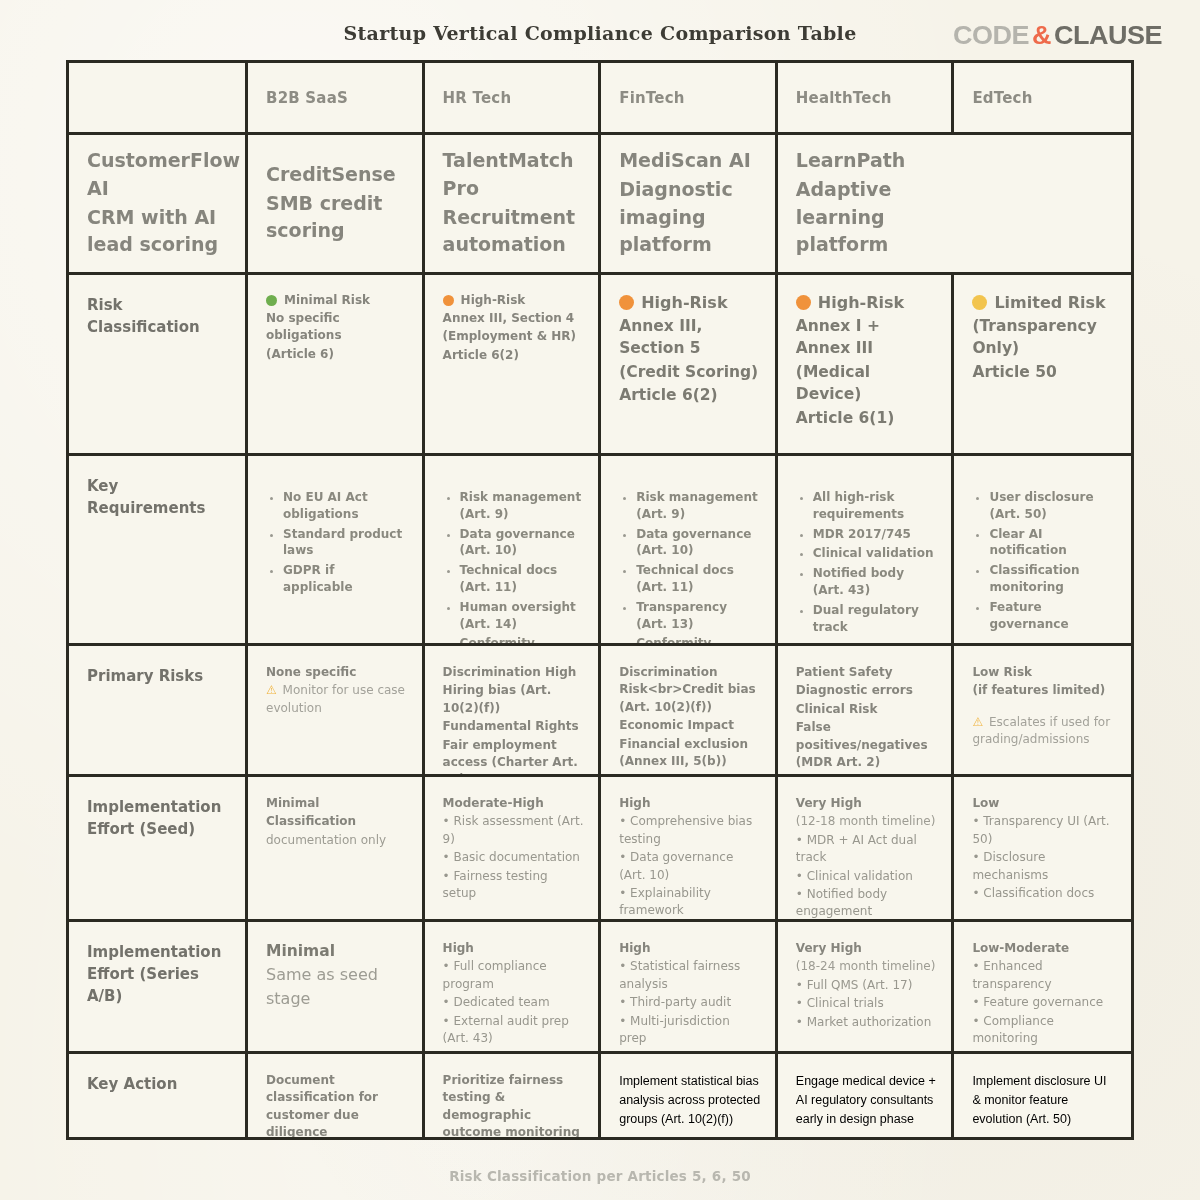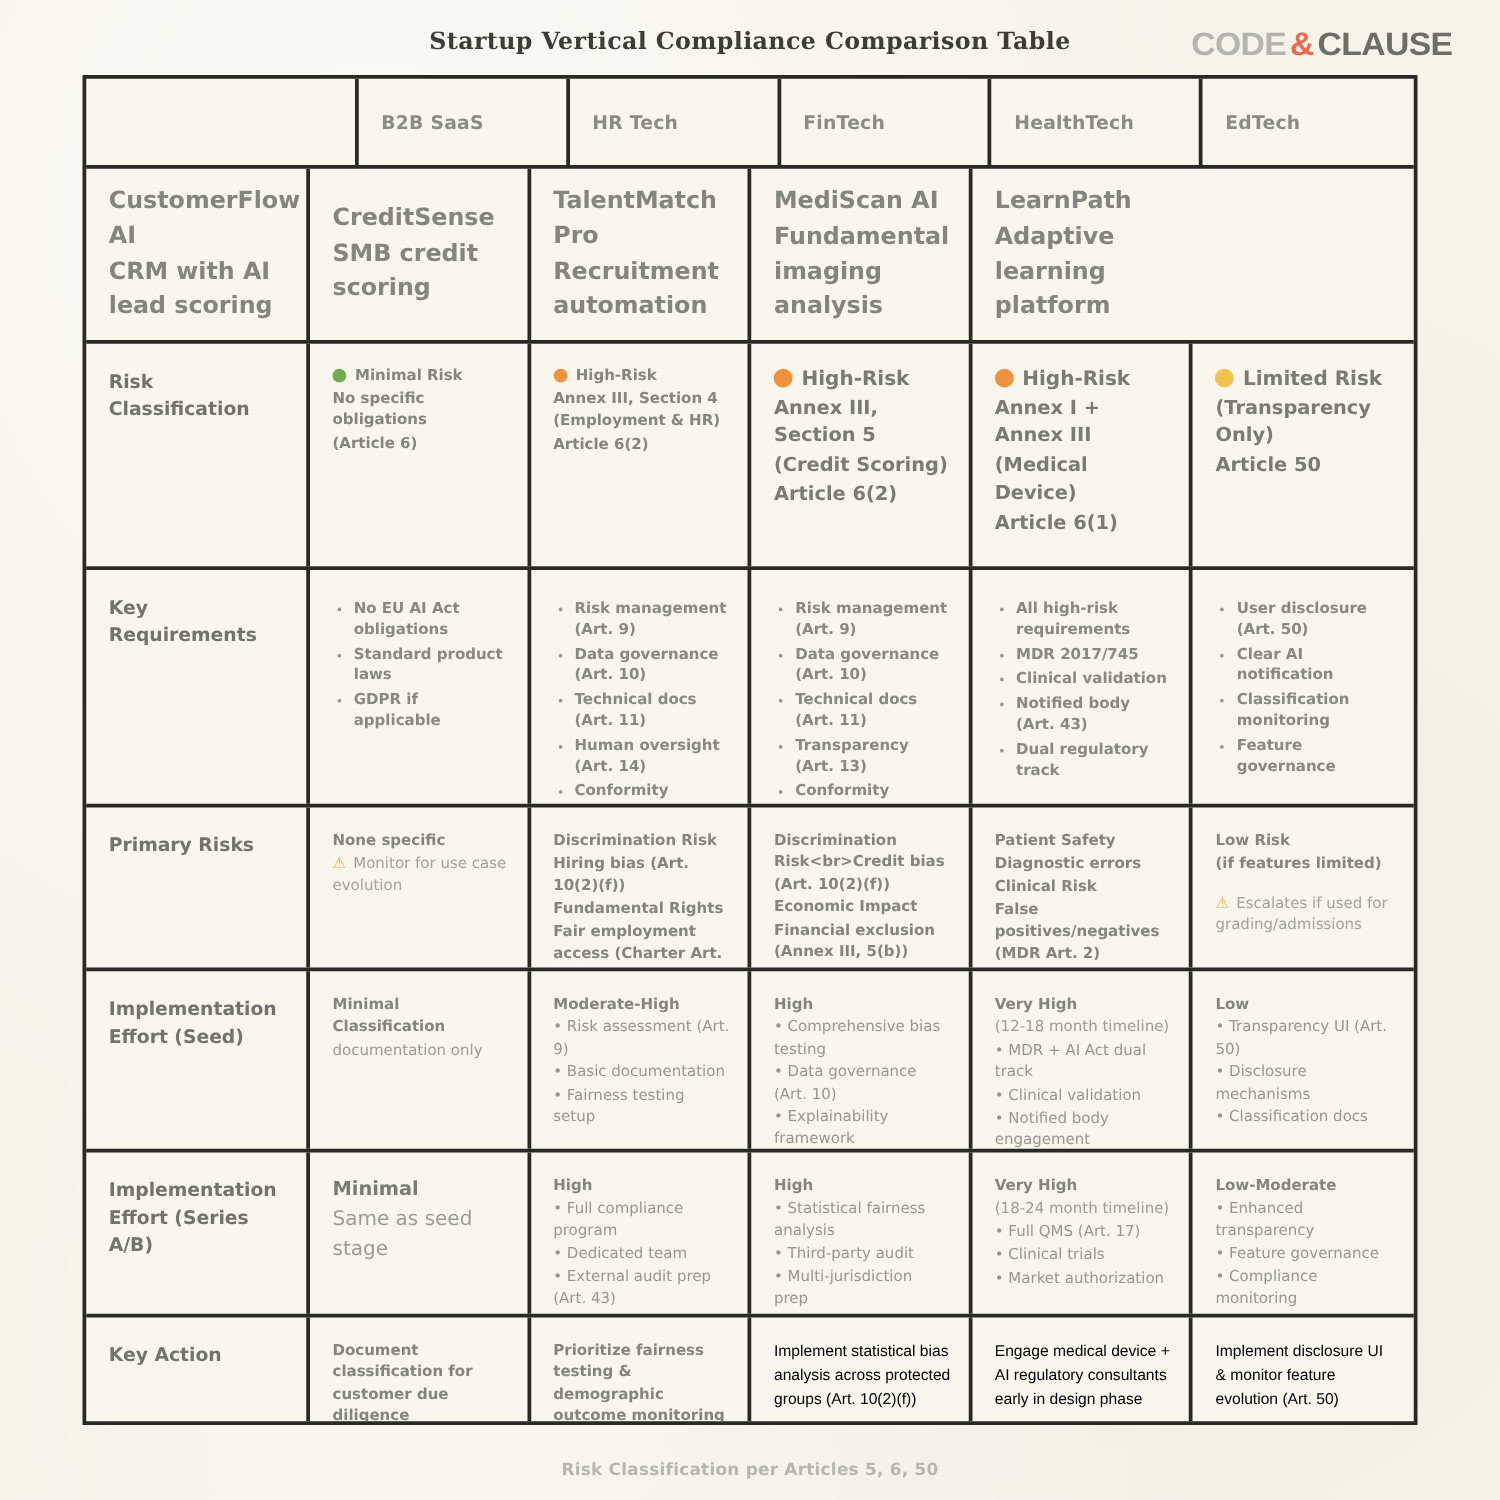--- a/index.html
+++ b/index.html
@@ -46,7 +46,7 @@
   }
   .t-row{display:grid;grid-template-columns:179px 1fr 1fr 1fr 1fr 1fr;border-bottom:3px solid var(--line);}
   .t-row:last-child{border-bottom:none;}
-  .t-row:nth-child(1){height:72px;padding-left:39px;}
+  .t-row:nth-child(1){height:72px;}
   .t-row:nth-child(2){height:140px;}
   .t-row:nth-child(3){height:181px;}
   .t-row:nth-child(4){height:190px;}

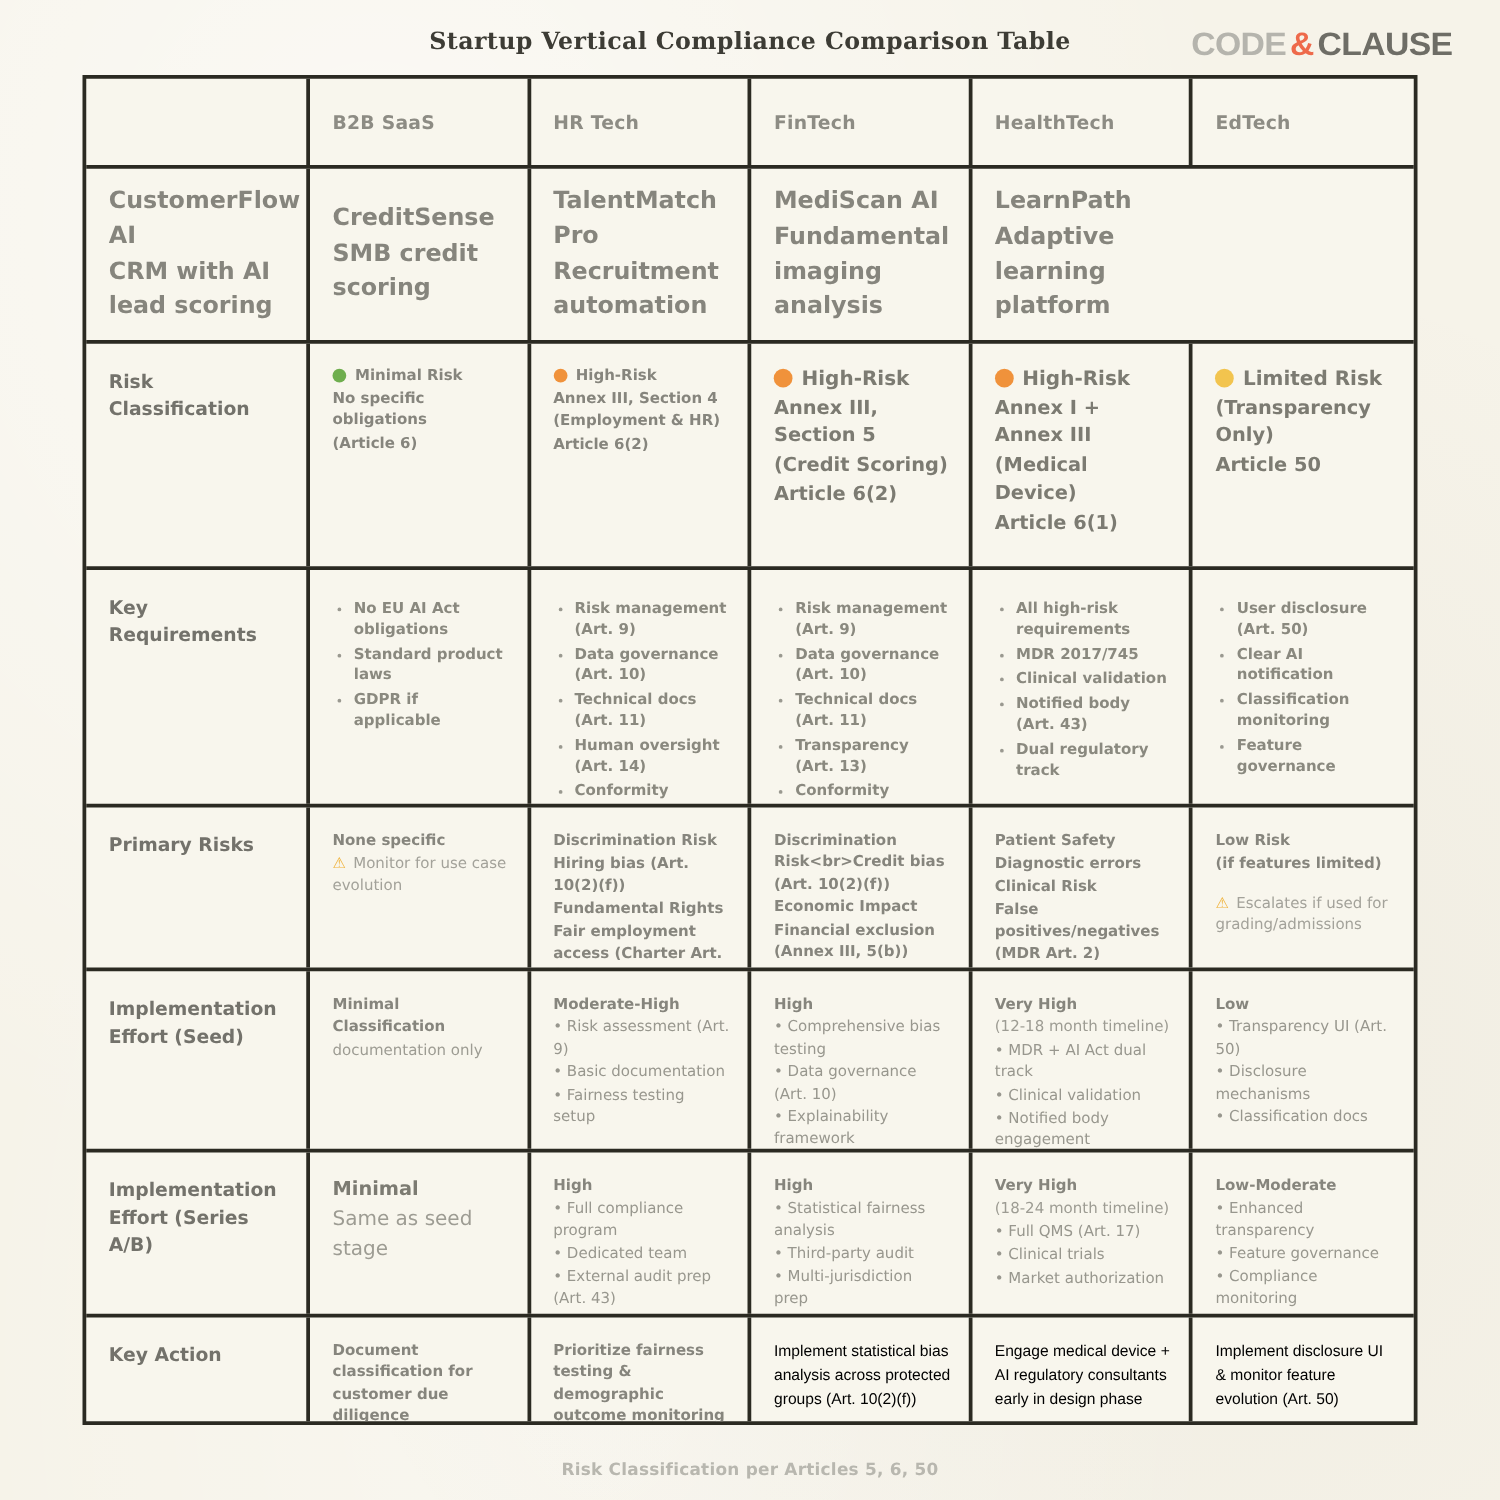--- a/index.html
+++ b/index.html
@@ -138,7 +138,7 @@
       </div>
       <div class="t-cell data-cell scale-md">
         <div class="ln b">MediScan AI</div>
-        <div class="ln b">Fundamental imaging analysis</div>
+        <div class="ln b">Diagnostic imaging platform</div>
       </div>
       <div class="t-cell data-cell scale-md">
         <div class="ln b">LearnPath</div>

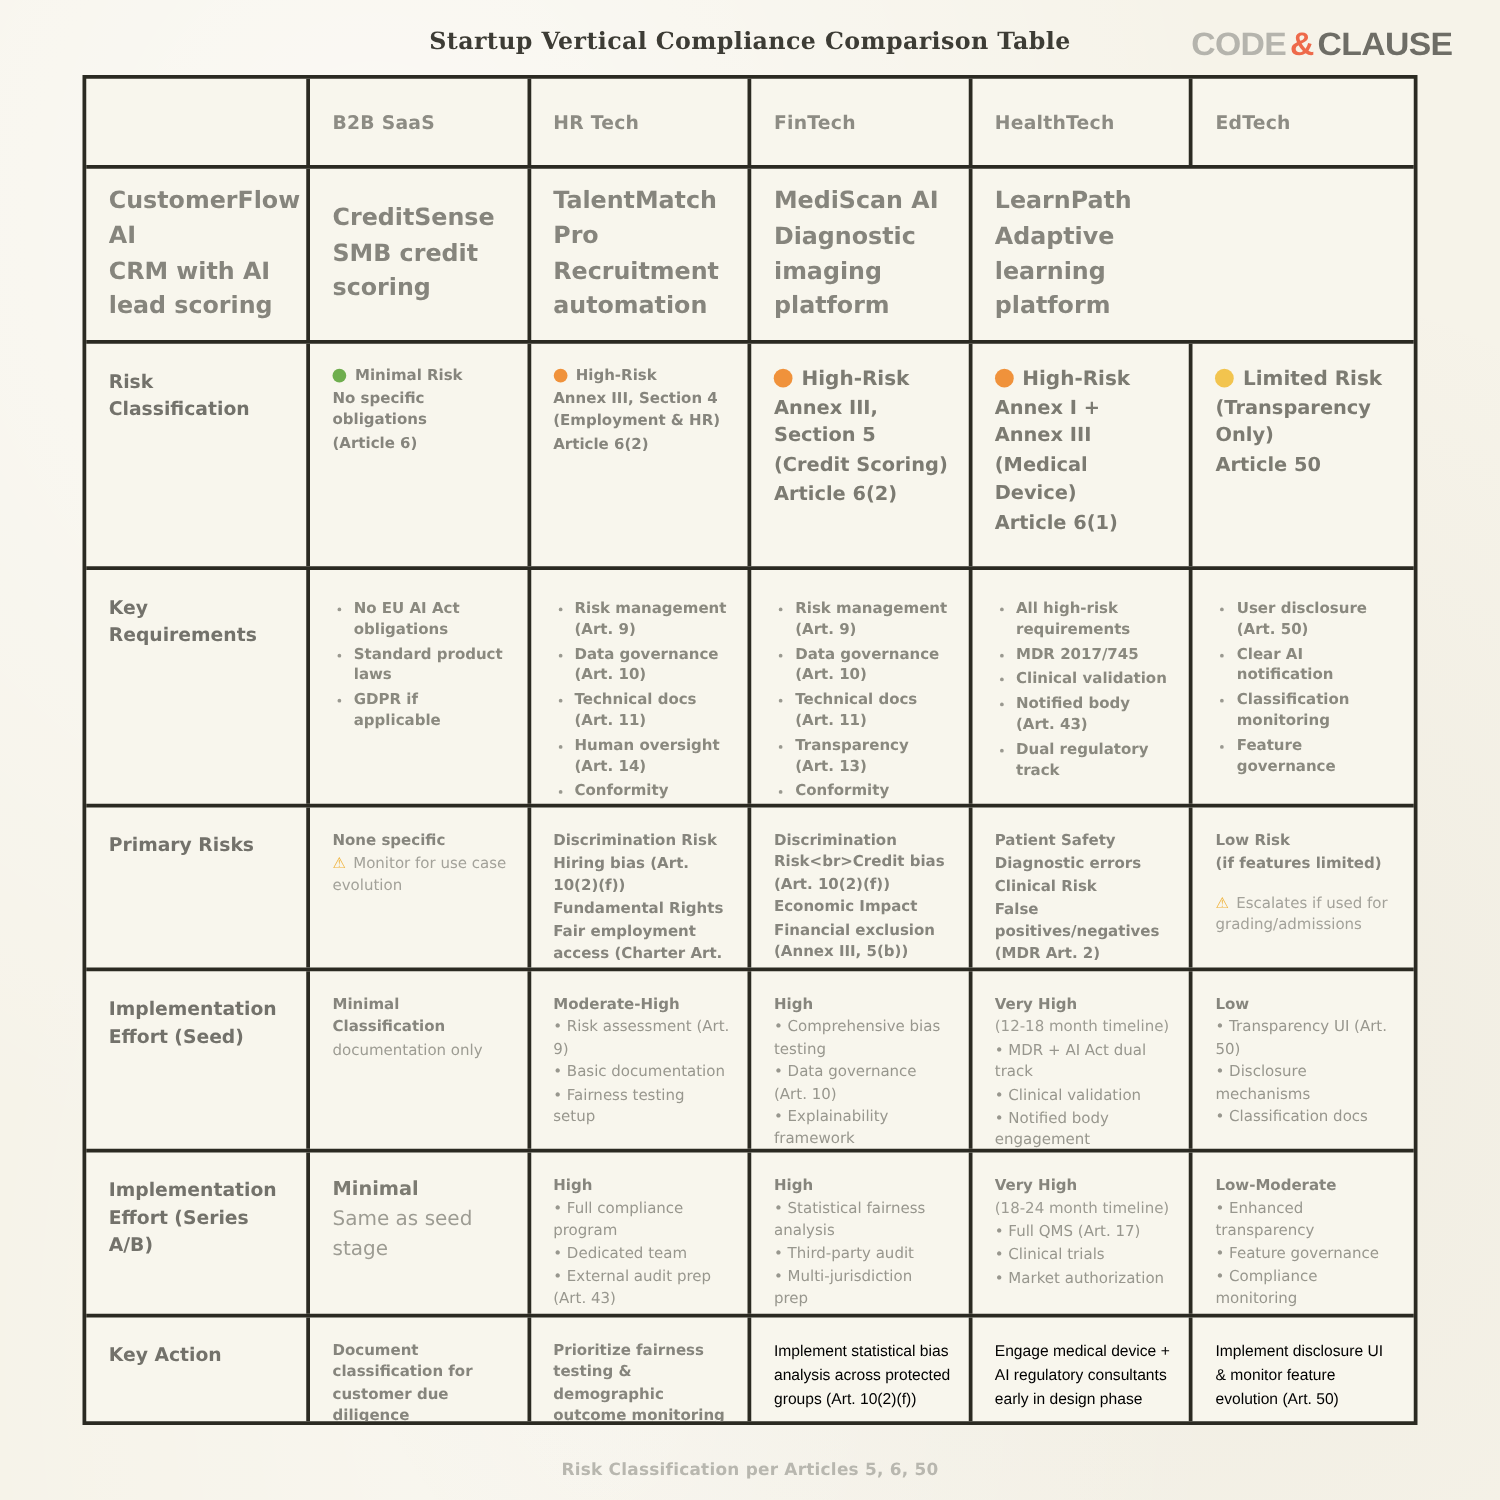--- a/index.html
+++ b/index.html
@@ -85,7 +85,7 @@
   .dot{width:11px;height:11px;border-radius:50%;flex:0 0 auto;}
   .scale-lg .dot{width:15px;height:15px;}
 
-  ul.req{padding-left:17px;margin-top:4px;}
+  ul.req{padding-left:17px;margin-top:15px;}
   ul.req li{font-size:12px;font-weight:700;color:#8a897f;line-height:1.4;margin-bottom:3px;}
   ul.req li::marker{color:#9a9990;font-size:11px;}
 

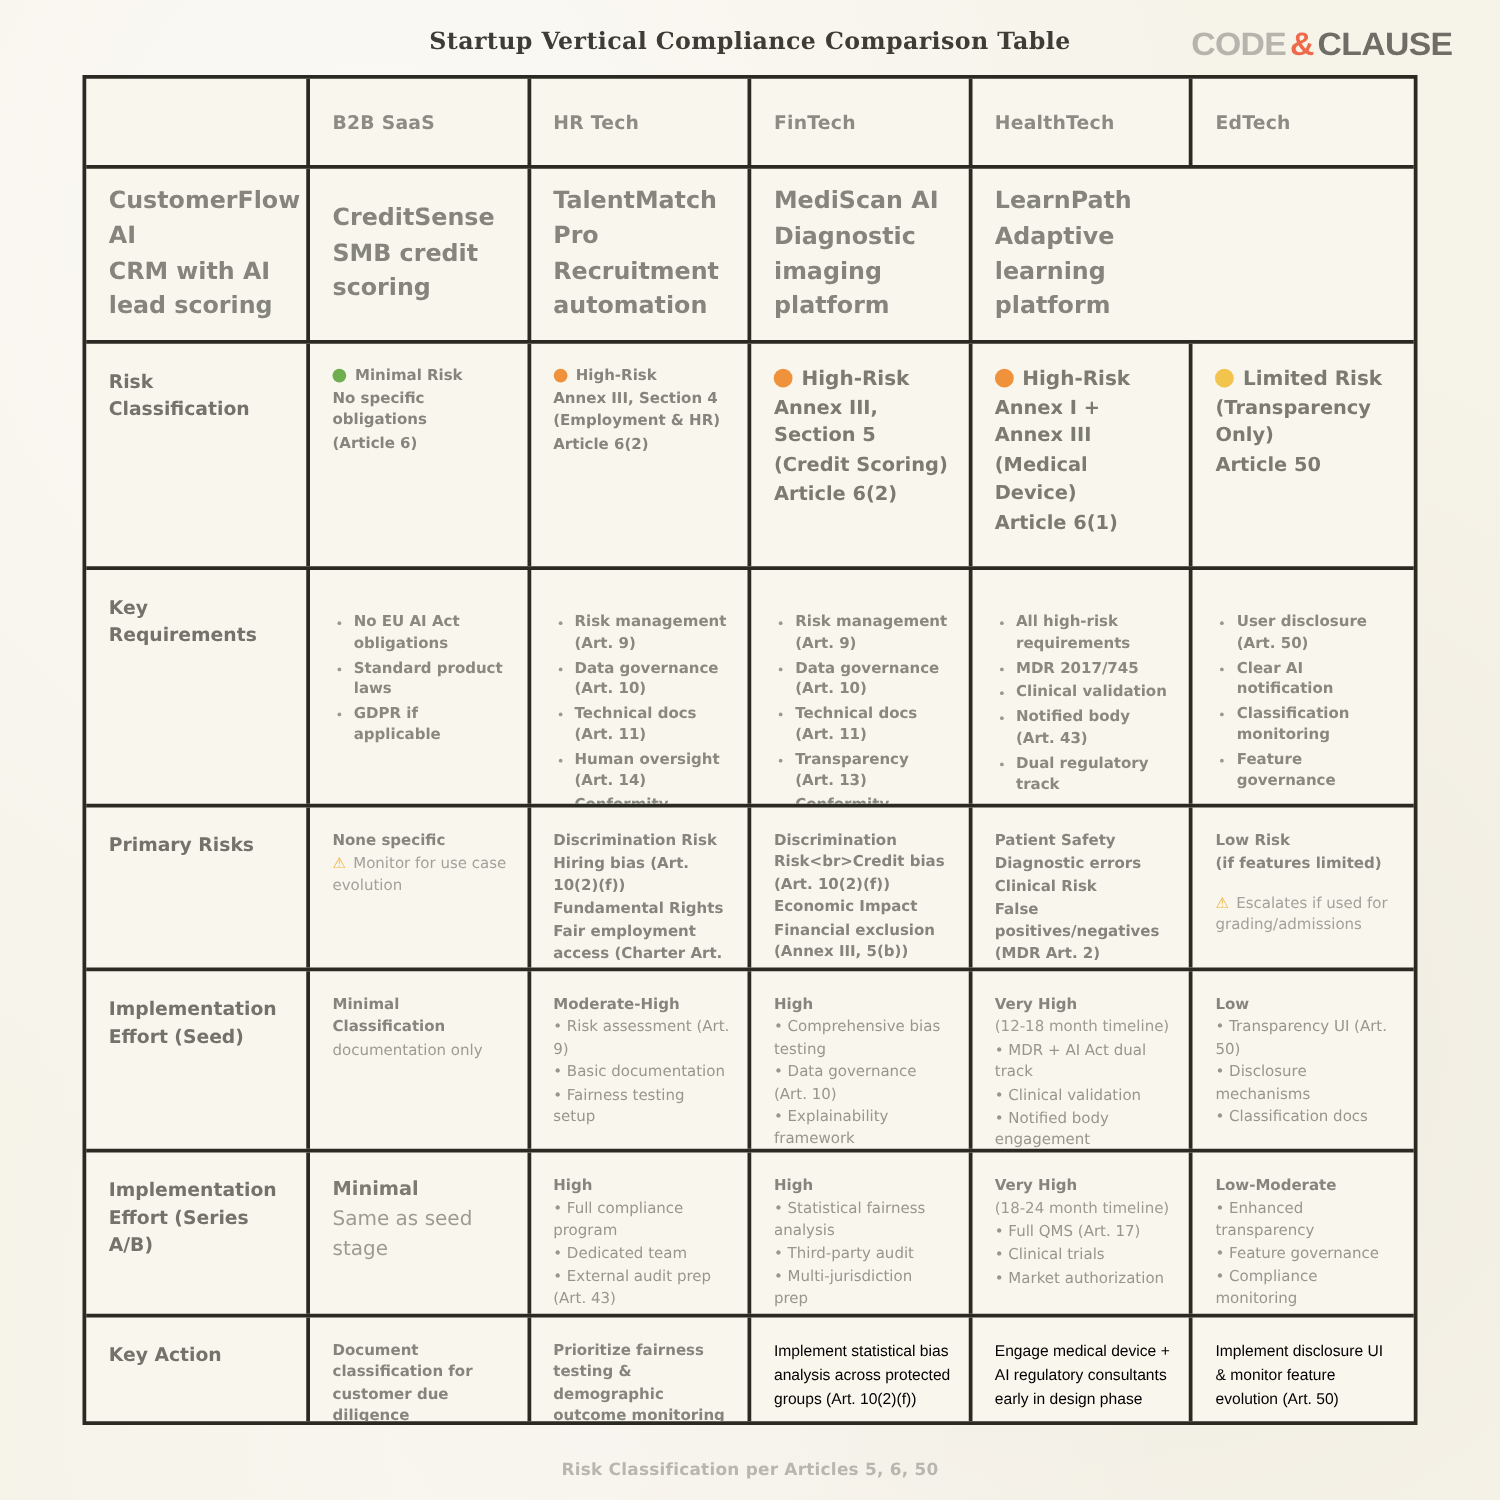--- a/index.html
+++ b/index.html
@@ -249,7 +249,7 @@
         <div class="ln w"><span class="warn-icon">⚠</span> Monitor for use case evolution</div>
       </div>
       <div class="t-cell data-cell scale-sm">
-        <div class="ln b">Discrimination Risk</div>
+        <div class="ln b">Discrimination High</div>
         <div class="ln b">Hiring bias (Art. 10(2)(f))</div>
         <div class="ln b">Fundamental Rights</div>
         <div class="ln b">Fair employment access (Charter Art. 21)</div>

